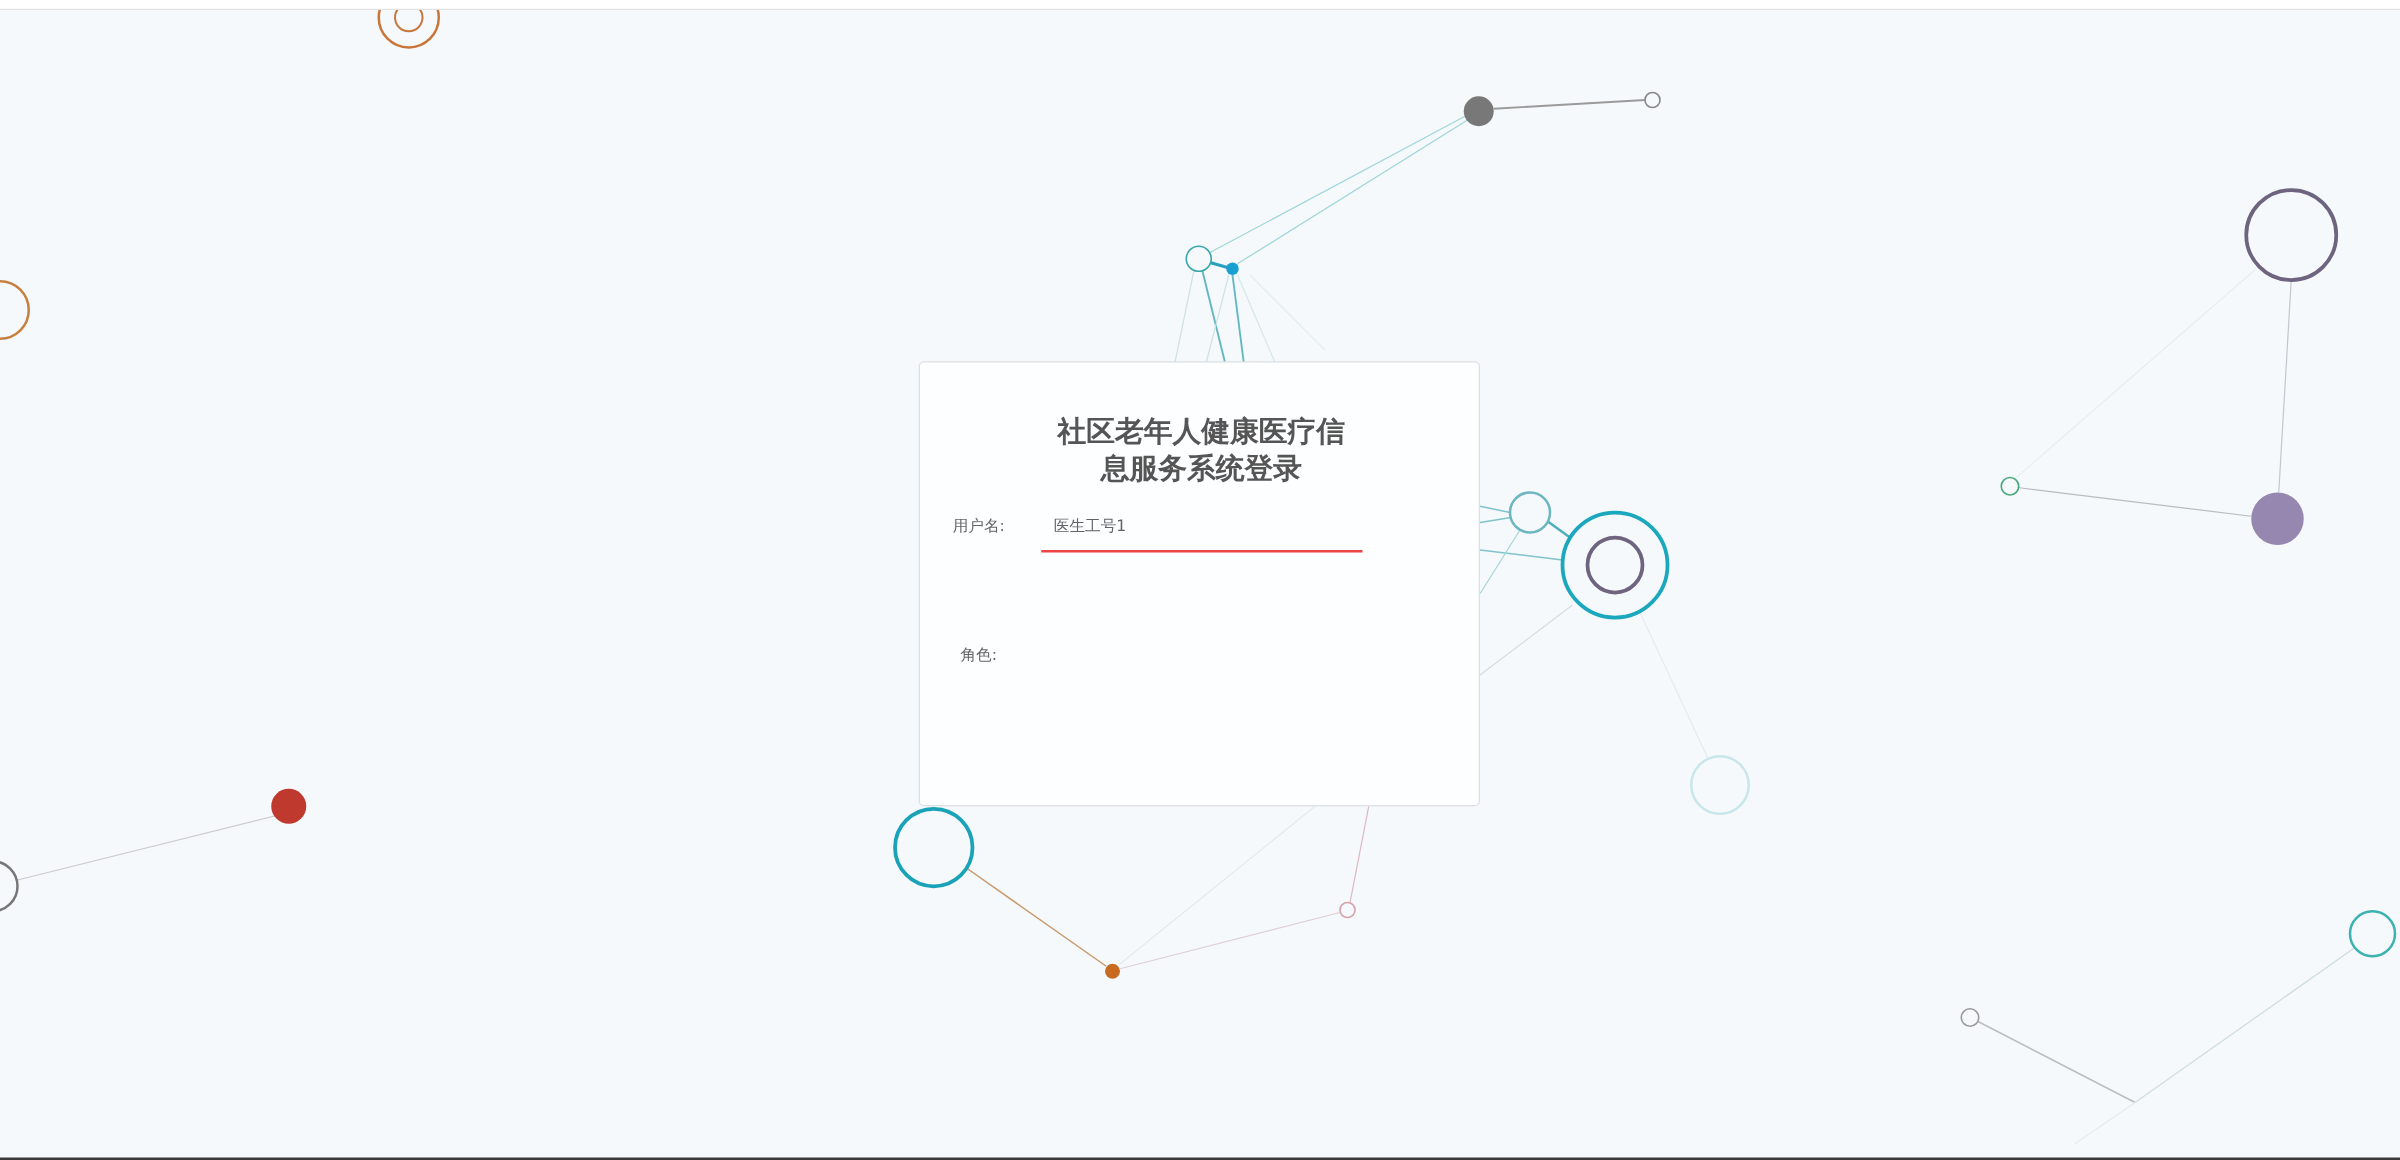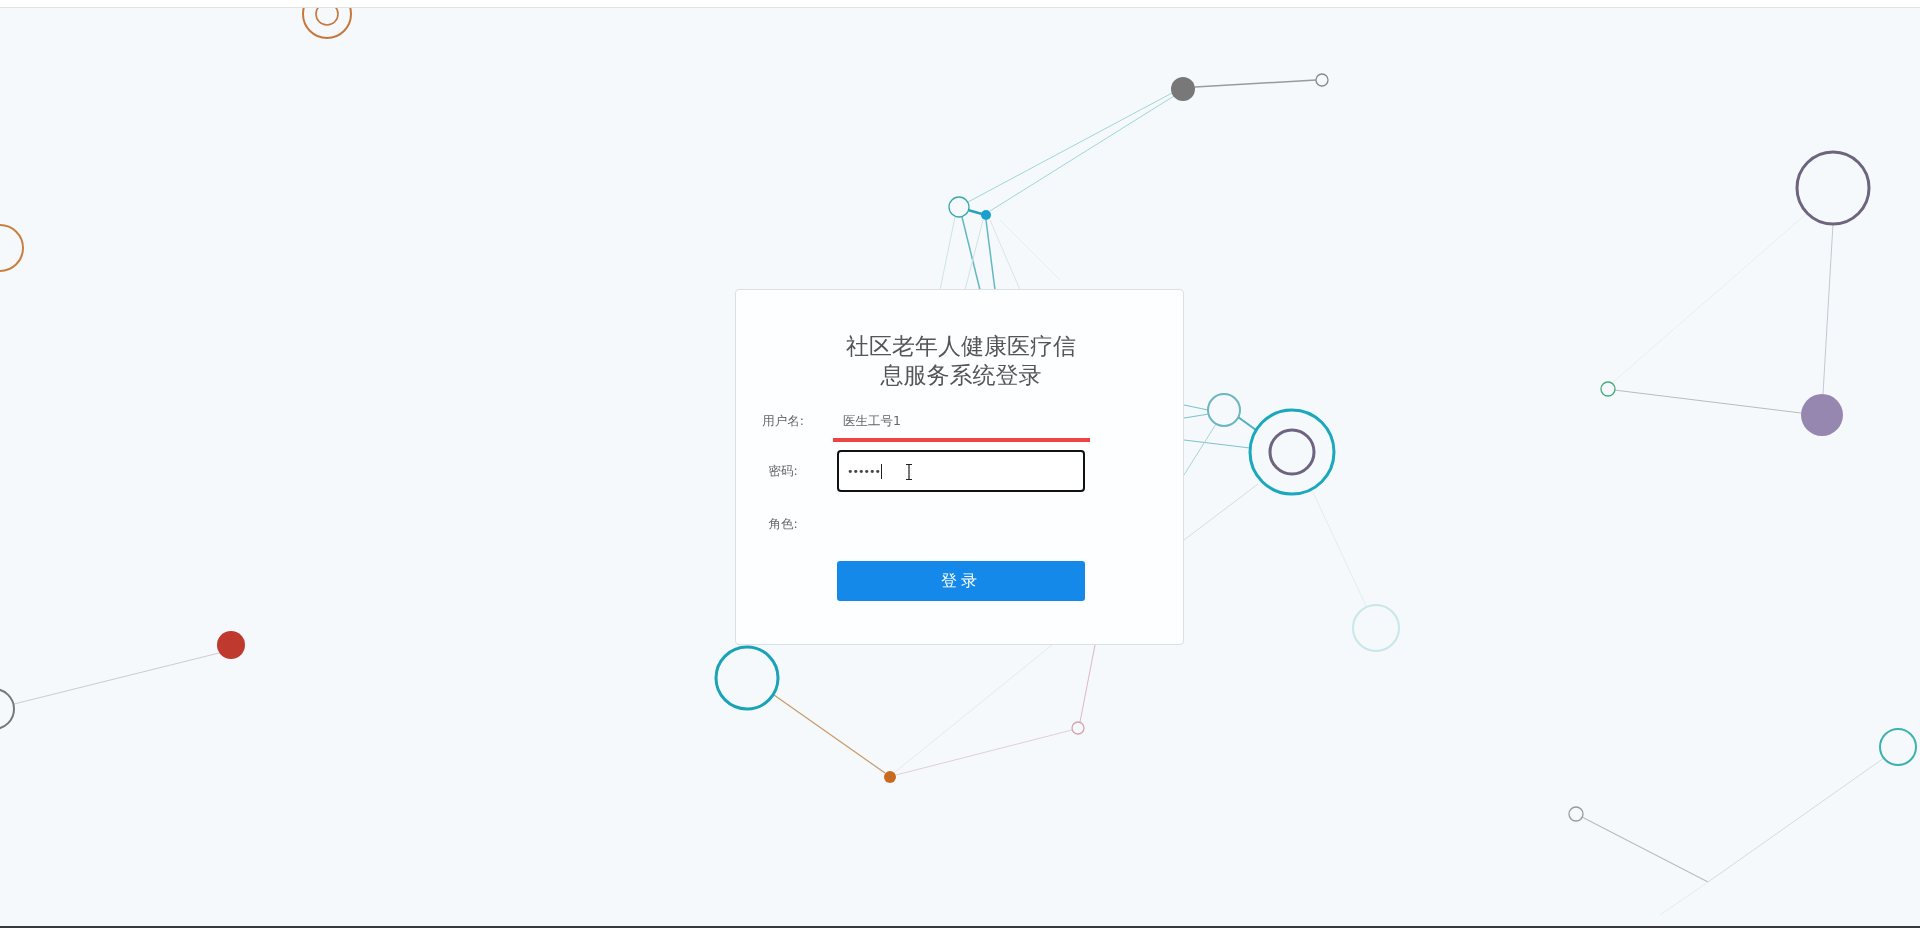--- a/index.html
+++ b/index.html
@@ -25,7 +25,7 @@
   }
   .title {
     position: absolute; left: 100px; top: 42px; width: 250px;
-    text-align: center; font-size: 23px; line-height: 29px; color: #555555;
+    text-align: center; font-size: 23px; line-height: 29px; color: #555555; font-weight: bold;
   }
   .row { position: absolute; left: 0; width: 447px; height: 42px; }
   .row .label {

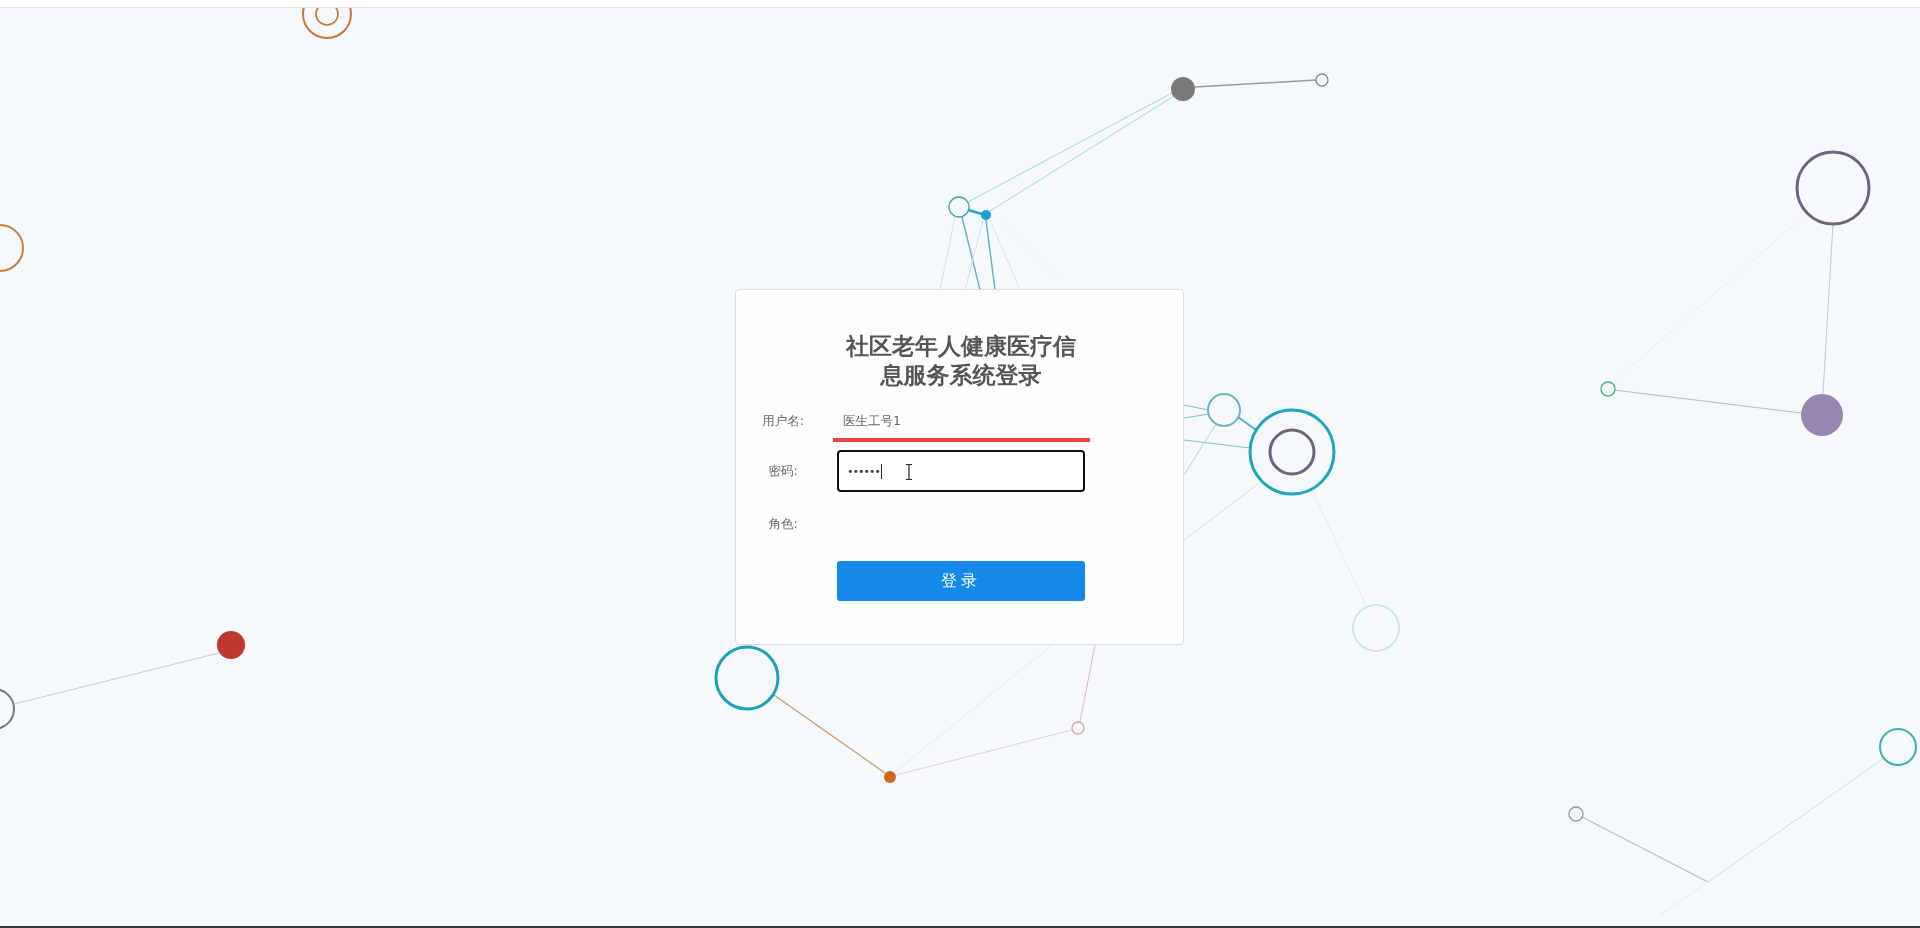--- a/index.html
+++ b/index.html
@@ -34,7 +34,7 @@
   }
   .row .field {
     position: absolute; left: 97px; width: 257px; height: 42px;
-    border-bottom: 4px solid #ef4444; box-sizing: border-box;
+    border-bottom: 2px solid #ef4444; box-sizing: border-box;
     font-size: 12.5px; color: #606266; line-height: 42px; padding-left: 10px;
   }
   .row .field.focused {

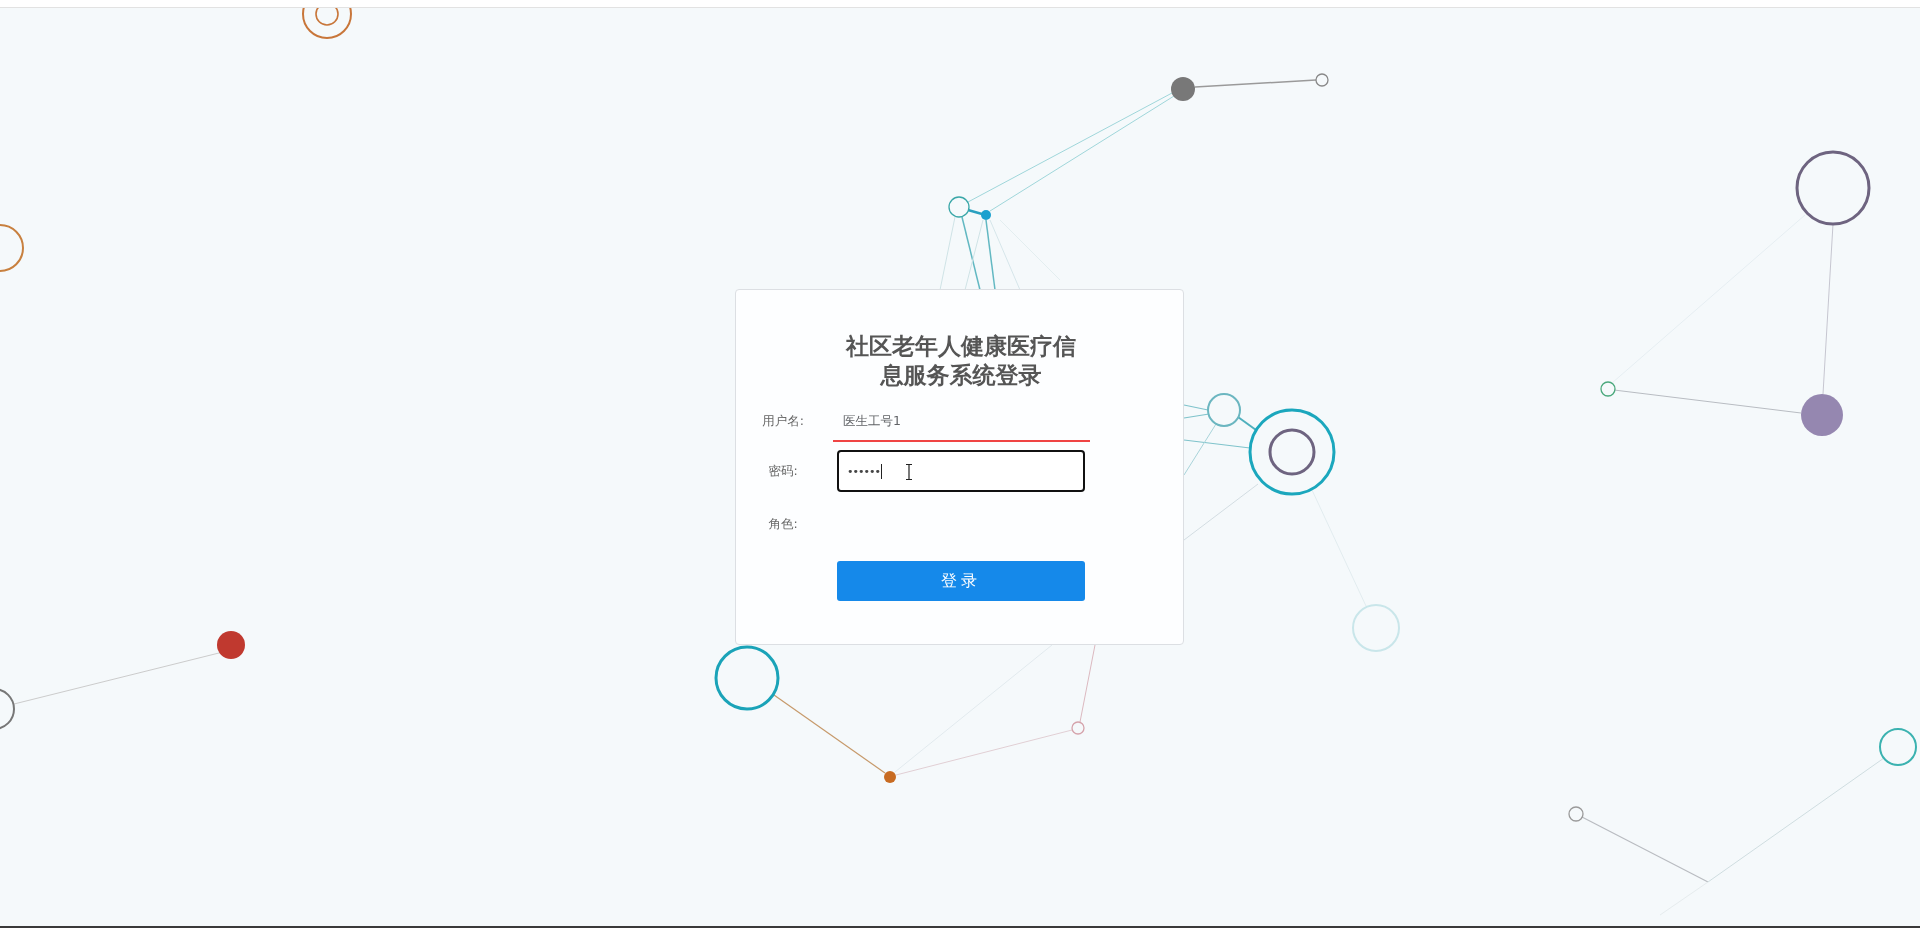--- a/index.html
+++ b/index.html
@@ -123,15 +123,6 @@
     </div>
   </div>
 
-  <div class="row" style="top:160px;">
-    <span class="label">密码:</span>
-    <div class="field focused" style="line-height:38px;">
-      <span class="pw-dots">••••••</span><span class="caret"></span>
-      <svg class="ibeam" viewBox="0 0 8 16">
-        <path d="M1 0.5 H7 M4 0.5 V15.5 M1 15.5 H7" stroke="#222" stroke-width="1.2" fill="none"></path>
-      </svg>
-    </div>
-  </div>
 
   <div class="row" style="top:213px;">
     <span class="label">角色:</span>

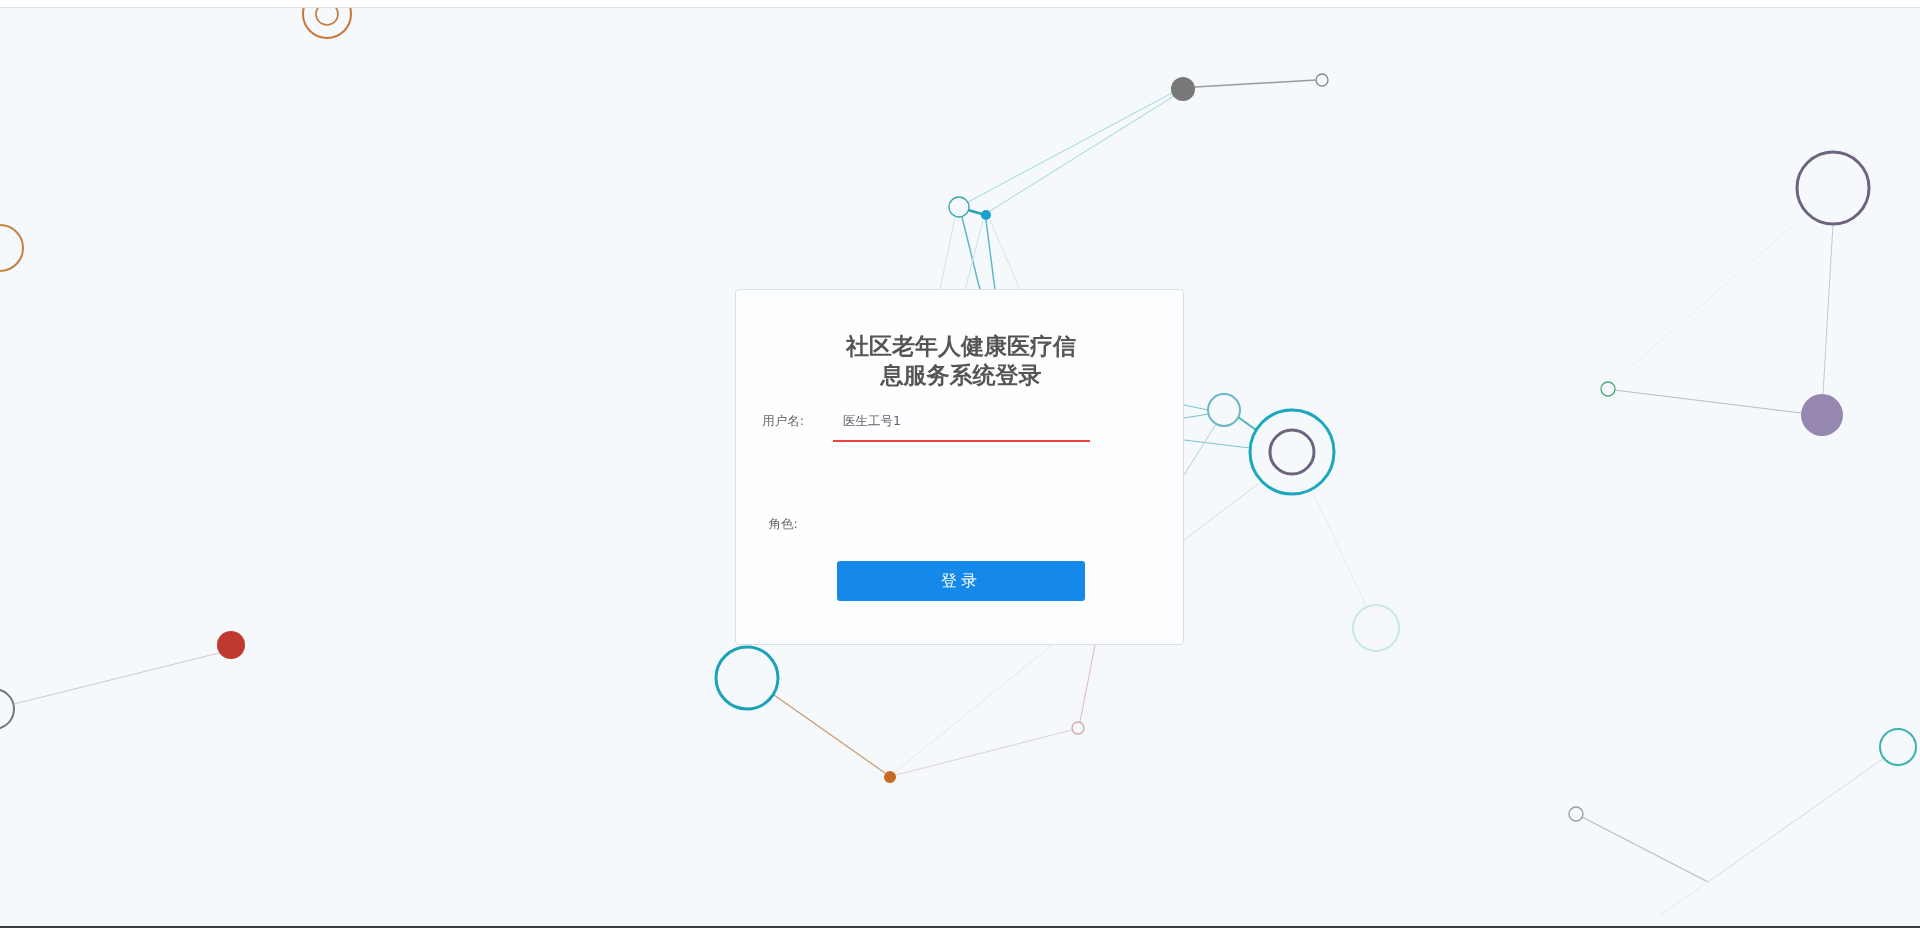--- a/index.html
+++ b/index.html
@@ -128,7 +128,6 @@
     <span class="label">角色:</span>
   </div>
 
-  <button class="login-btn">登录</button>
 </div>
 
 <div class="bottombar"></div>

